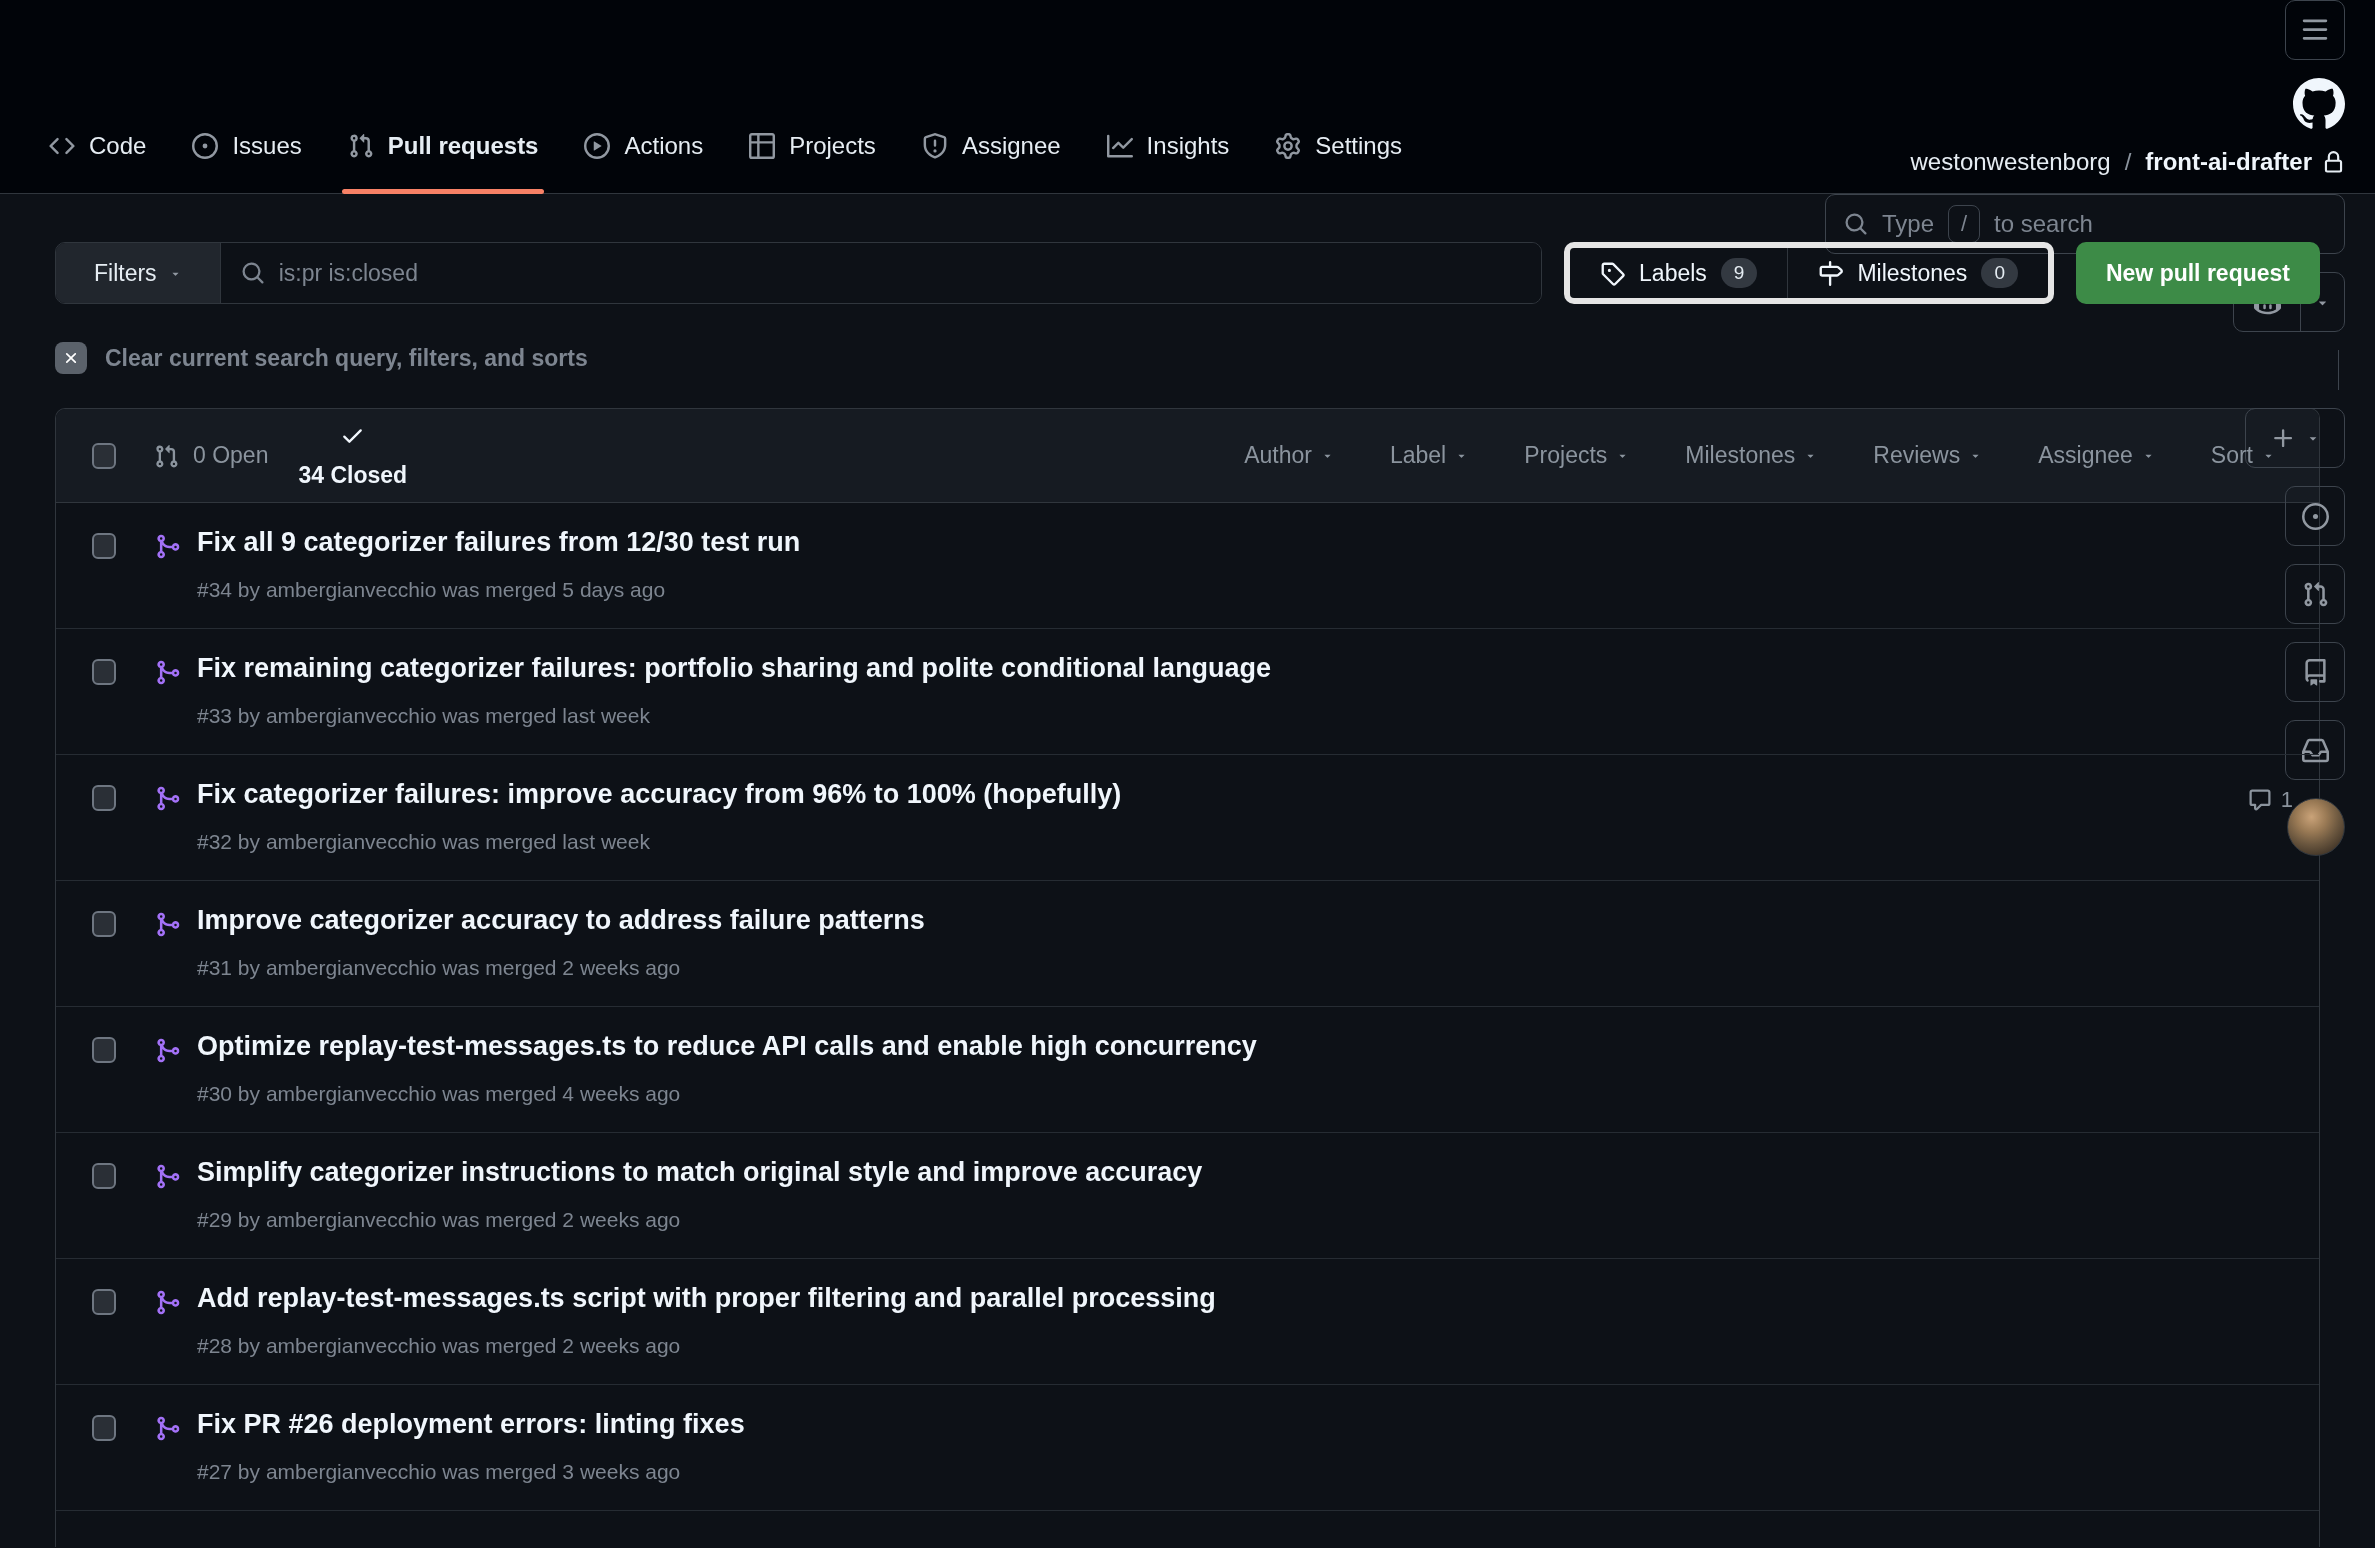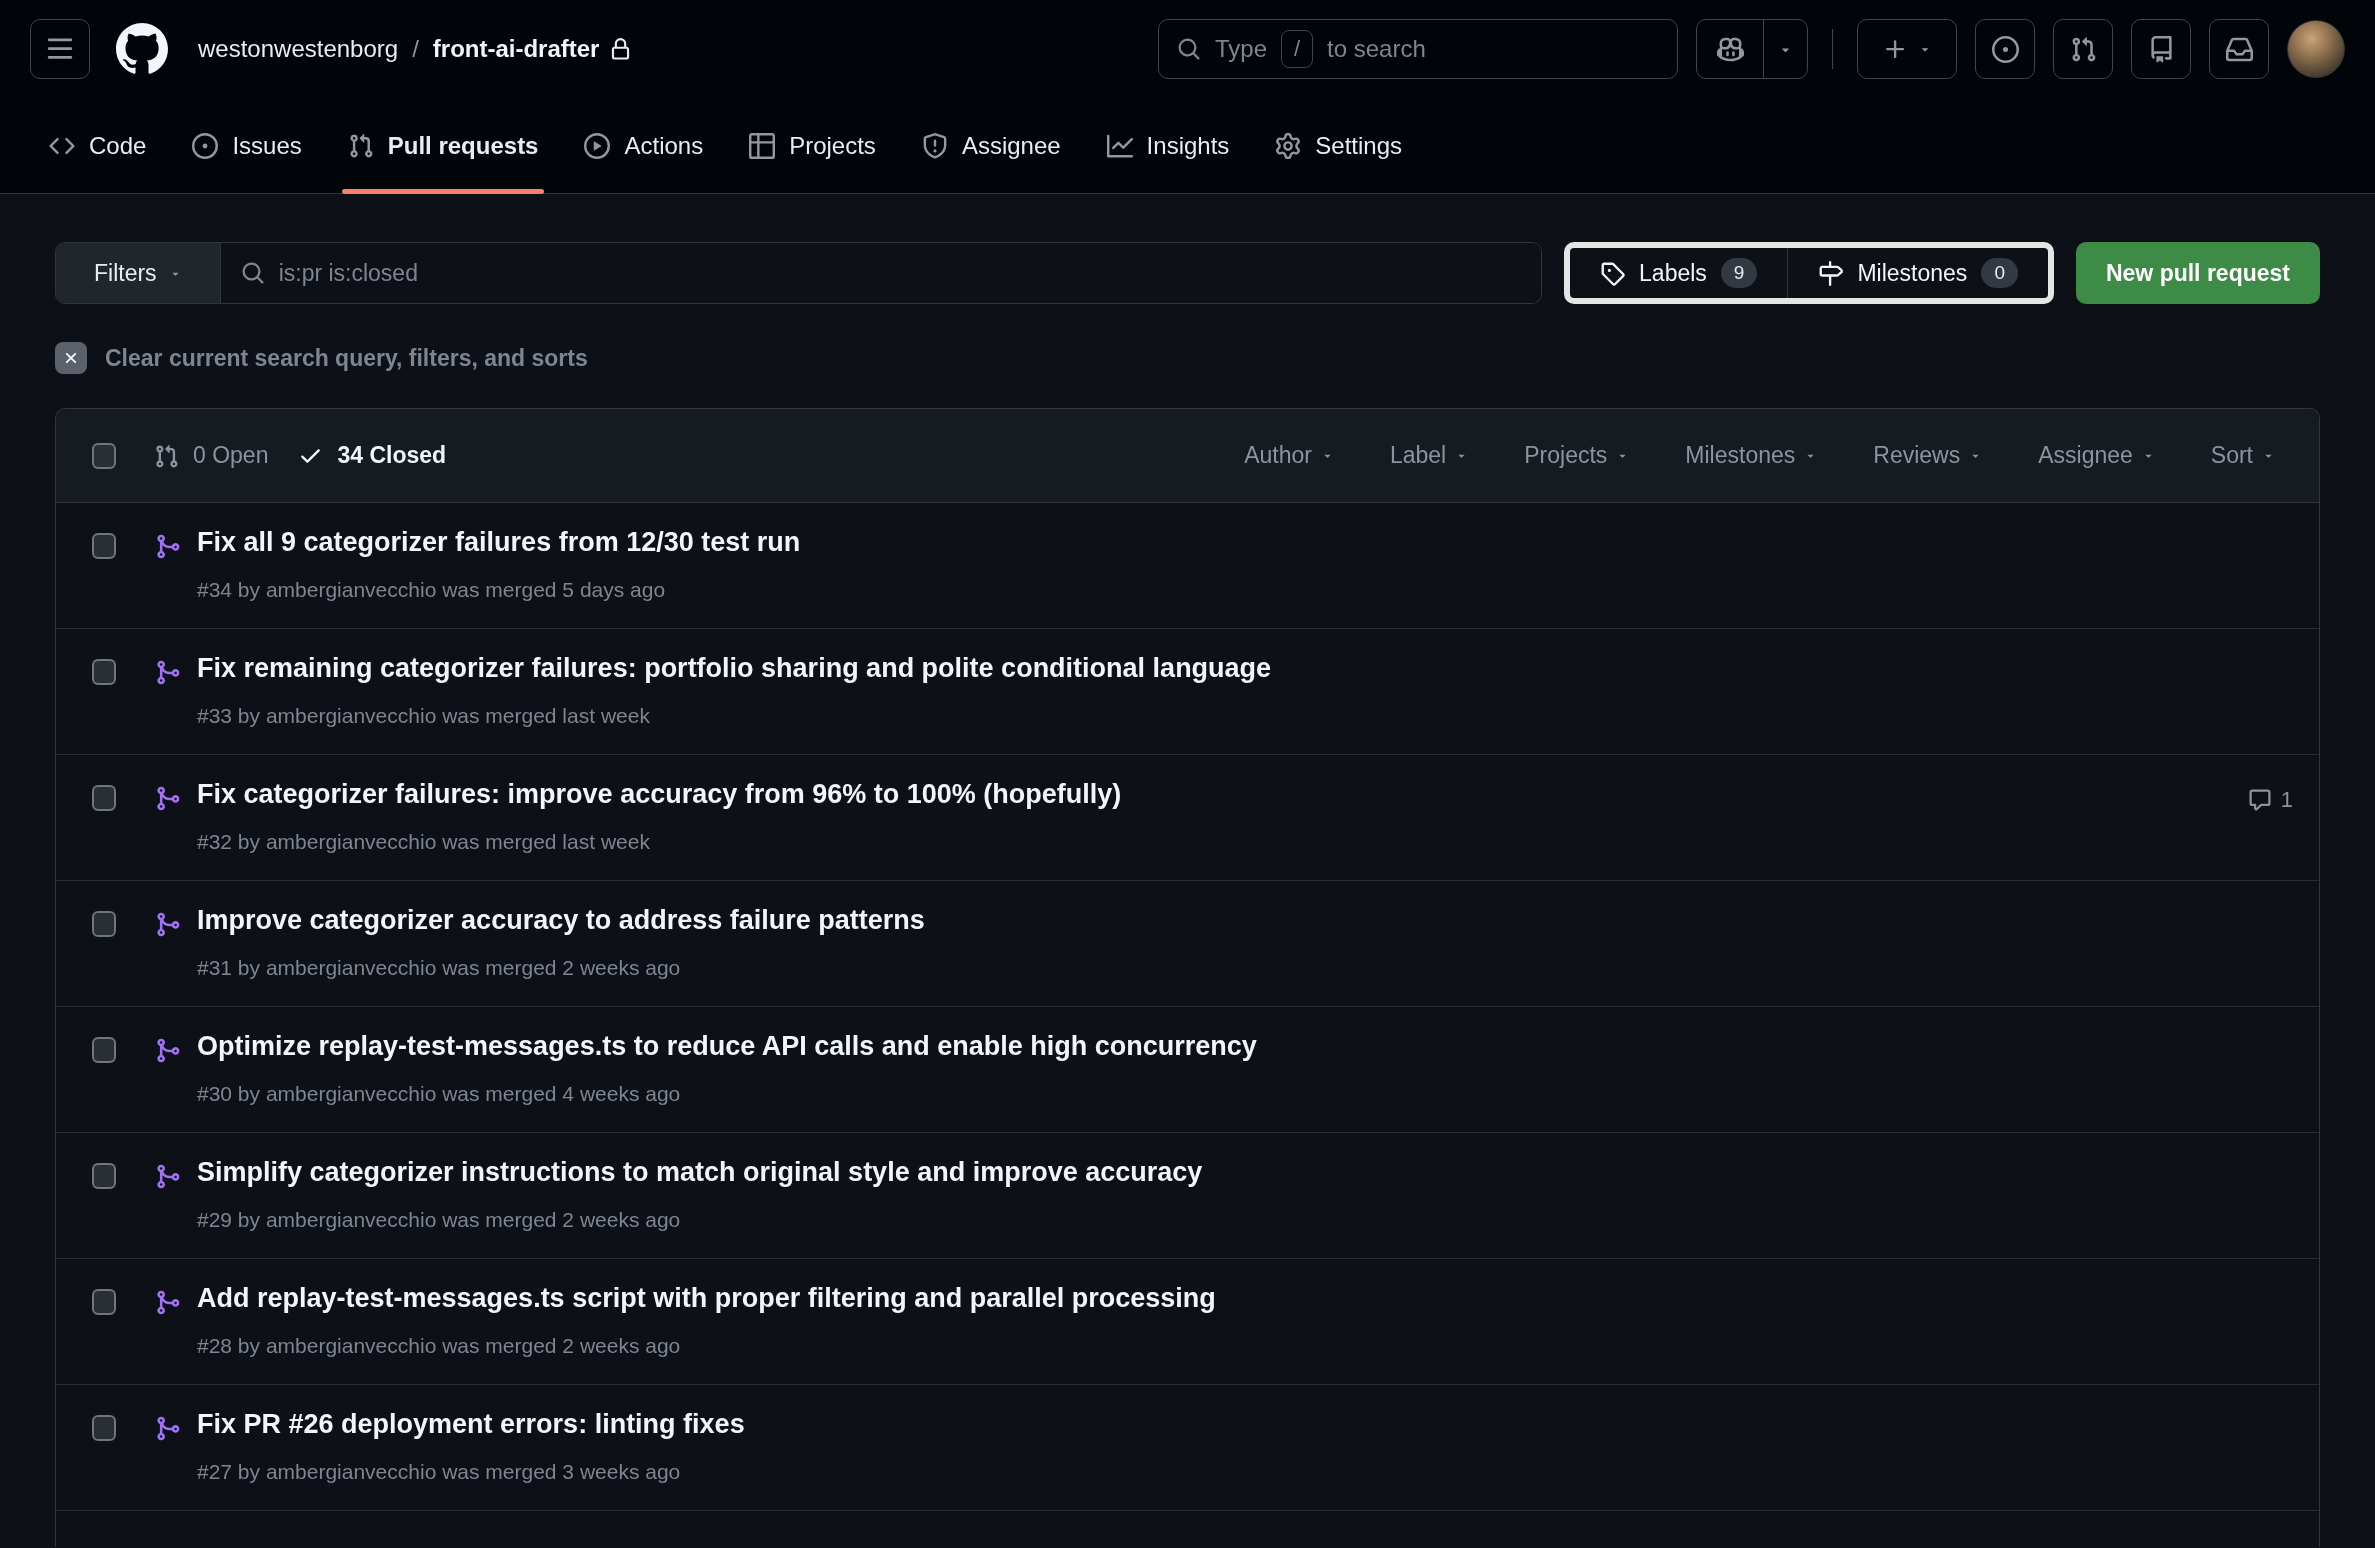--- a/index.html
+++ b/index.html
@@ -13,8 +13,8 @@
 
   
   .appbar {
-    height:98px; background:#010409; display:flex; align-items:center;
-    padding:0 30px; gap:18px;
+    height:98px; background:#010409; display:flex; align-items:flex-end;
+    padding:0 30px; gap:18px;flex-direction:column;
   }
   .iconbtn {
     width:60px; height:60px; border:1px solid #3d444d; border-radius:10px;

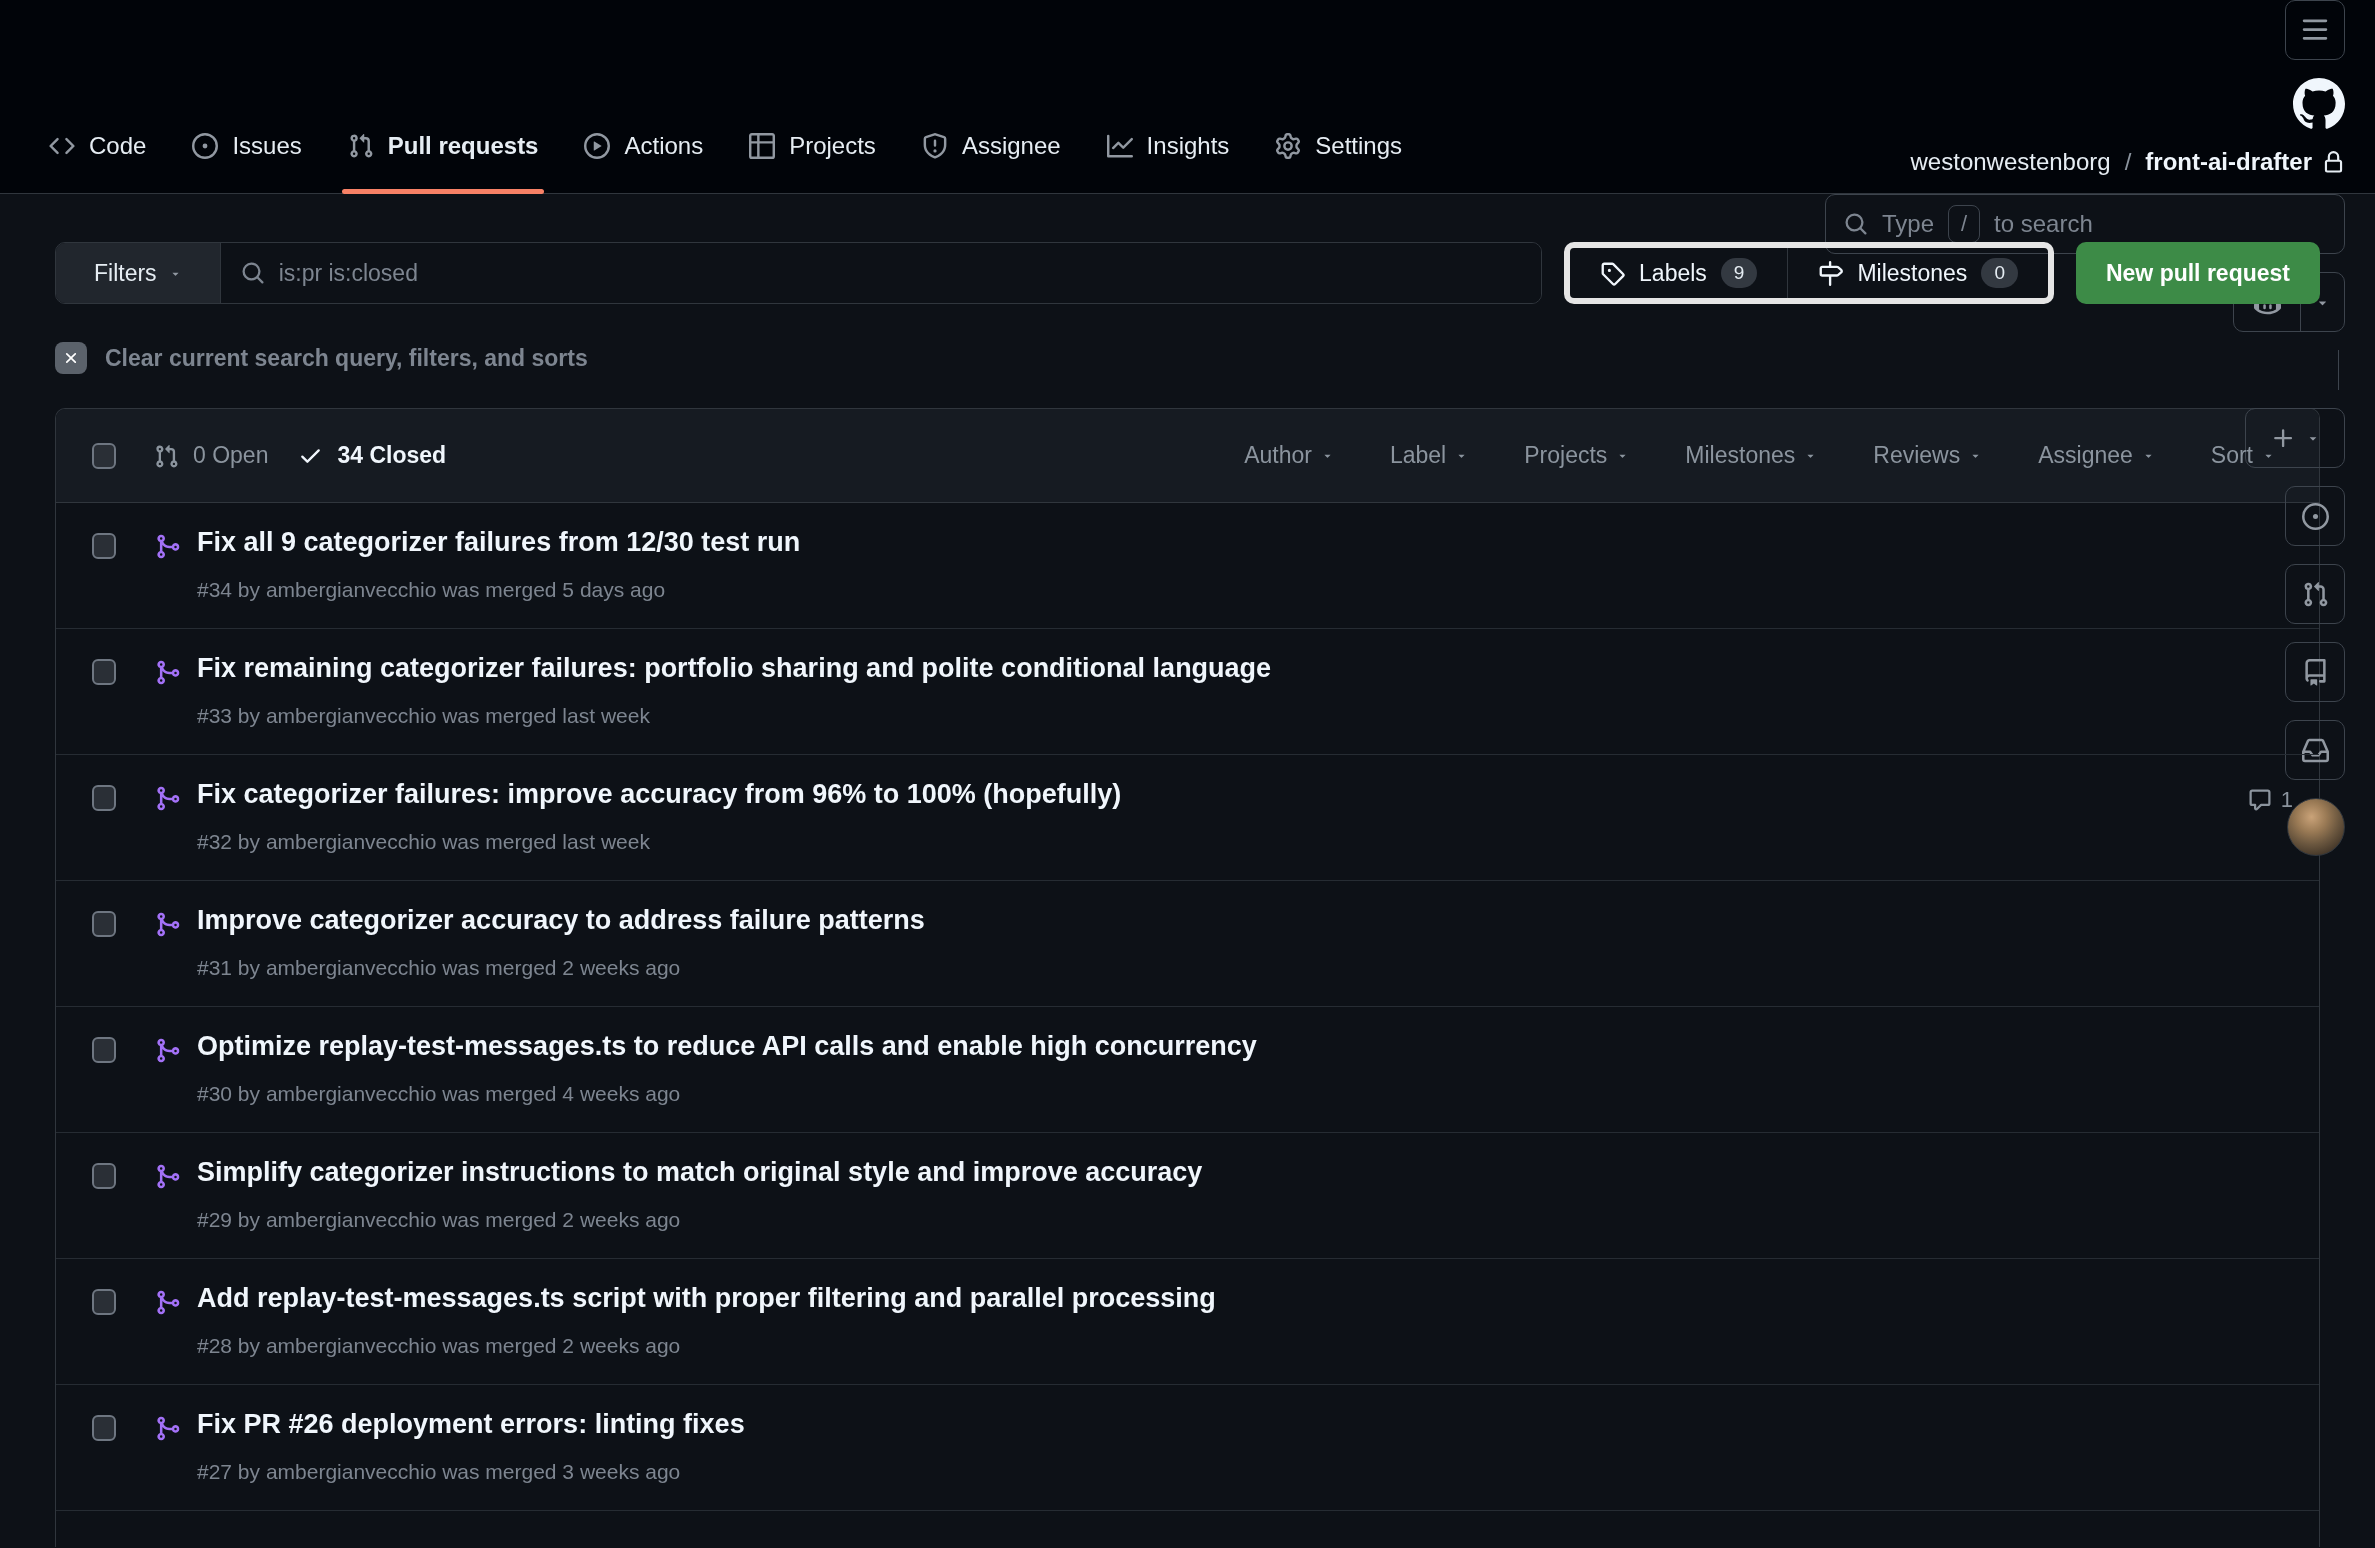--- a/index.html
+++ b/index.html
@@ -127,7 +127,7 @@
     background:#2a2f36; cursor:pointer; flex:none;
   }
   .open-group { display:flex; align-items:flex-end; gap:14px; color:#8b949e; font-size:23px; margin-left:38px; cursor:pointer; }
-  .closed-group { display:flex; align-items:center; gap:14px; color:#f0f6fc; font-weight:700; font-size:23px; margin-left:30px; cursor:pointer; }
+  .closed-group { display:flex; align-items:center; gap:14px; color:#f0f6fc; font-weight:700; font-size:23px; margin-left:30px; cursor:pointer;flex-direction:column; }
   .header-filters { margin-left:auto; display:flex; gap:56px; align-items:center; padding-right:8px; }
   .hf-btn {
     display:flex; align-items:center; gap:9px; color:#8b949e; font-size:23px;

